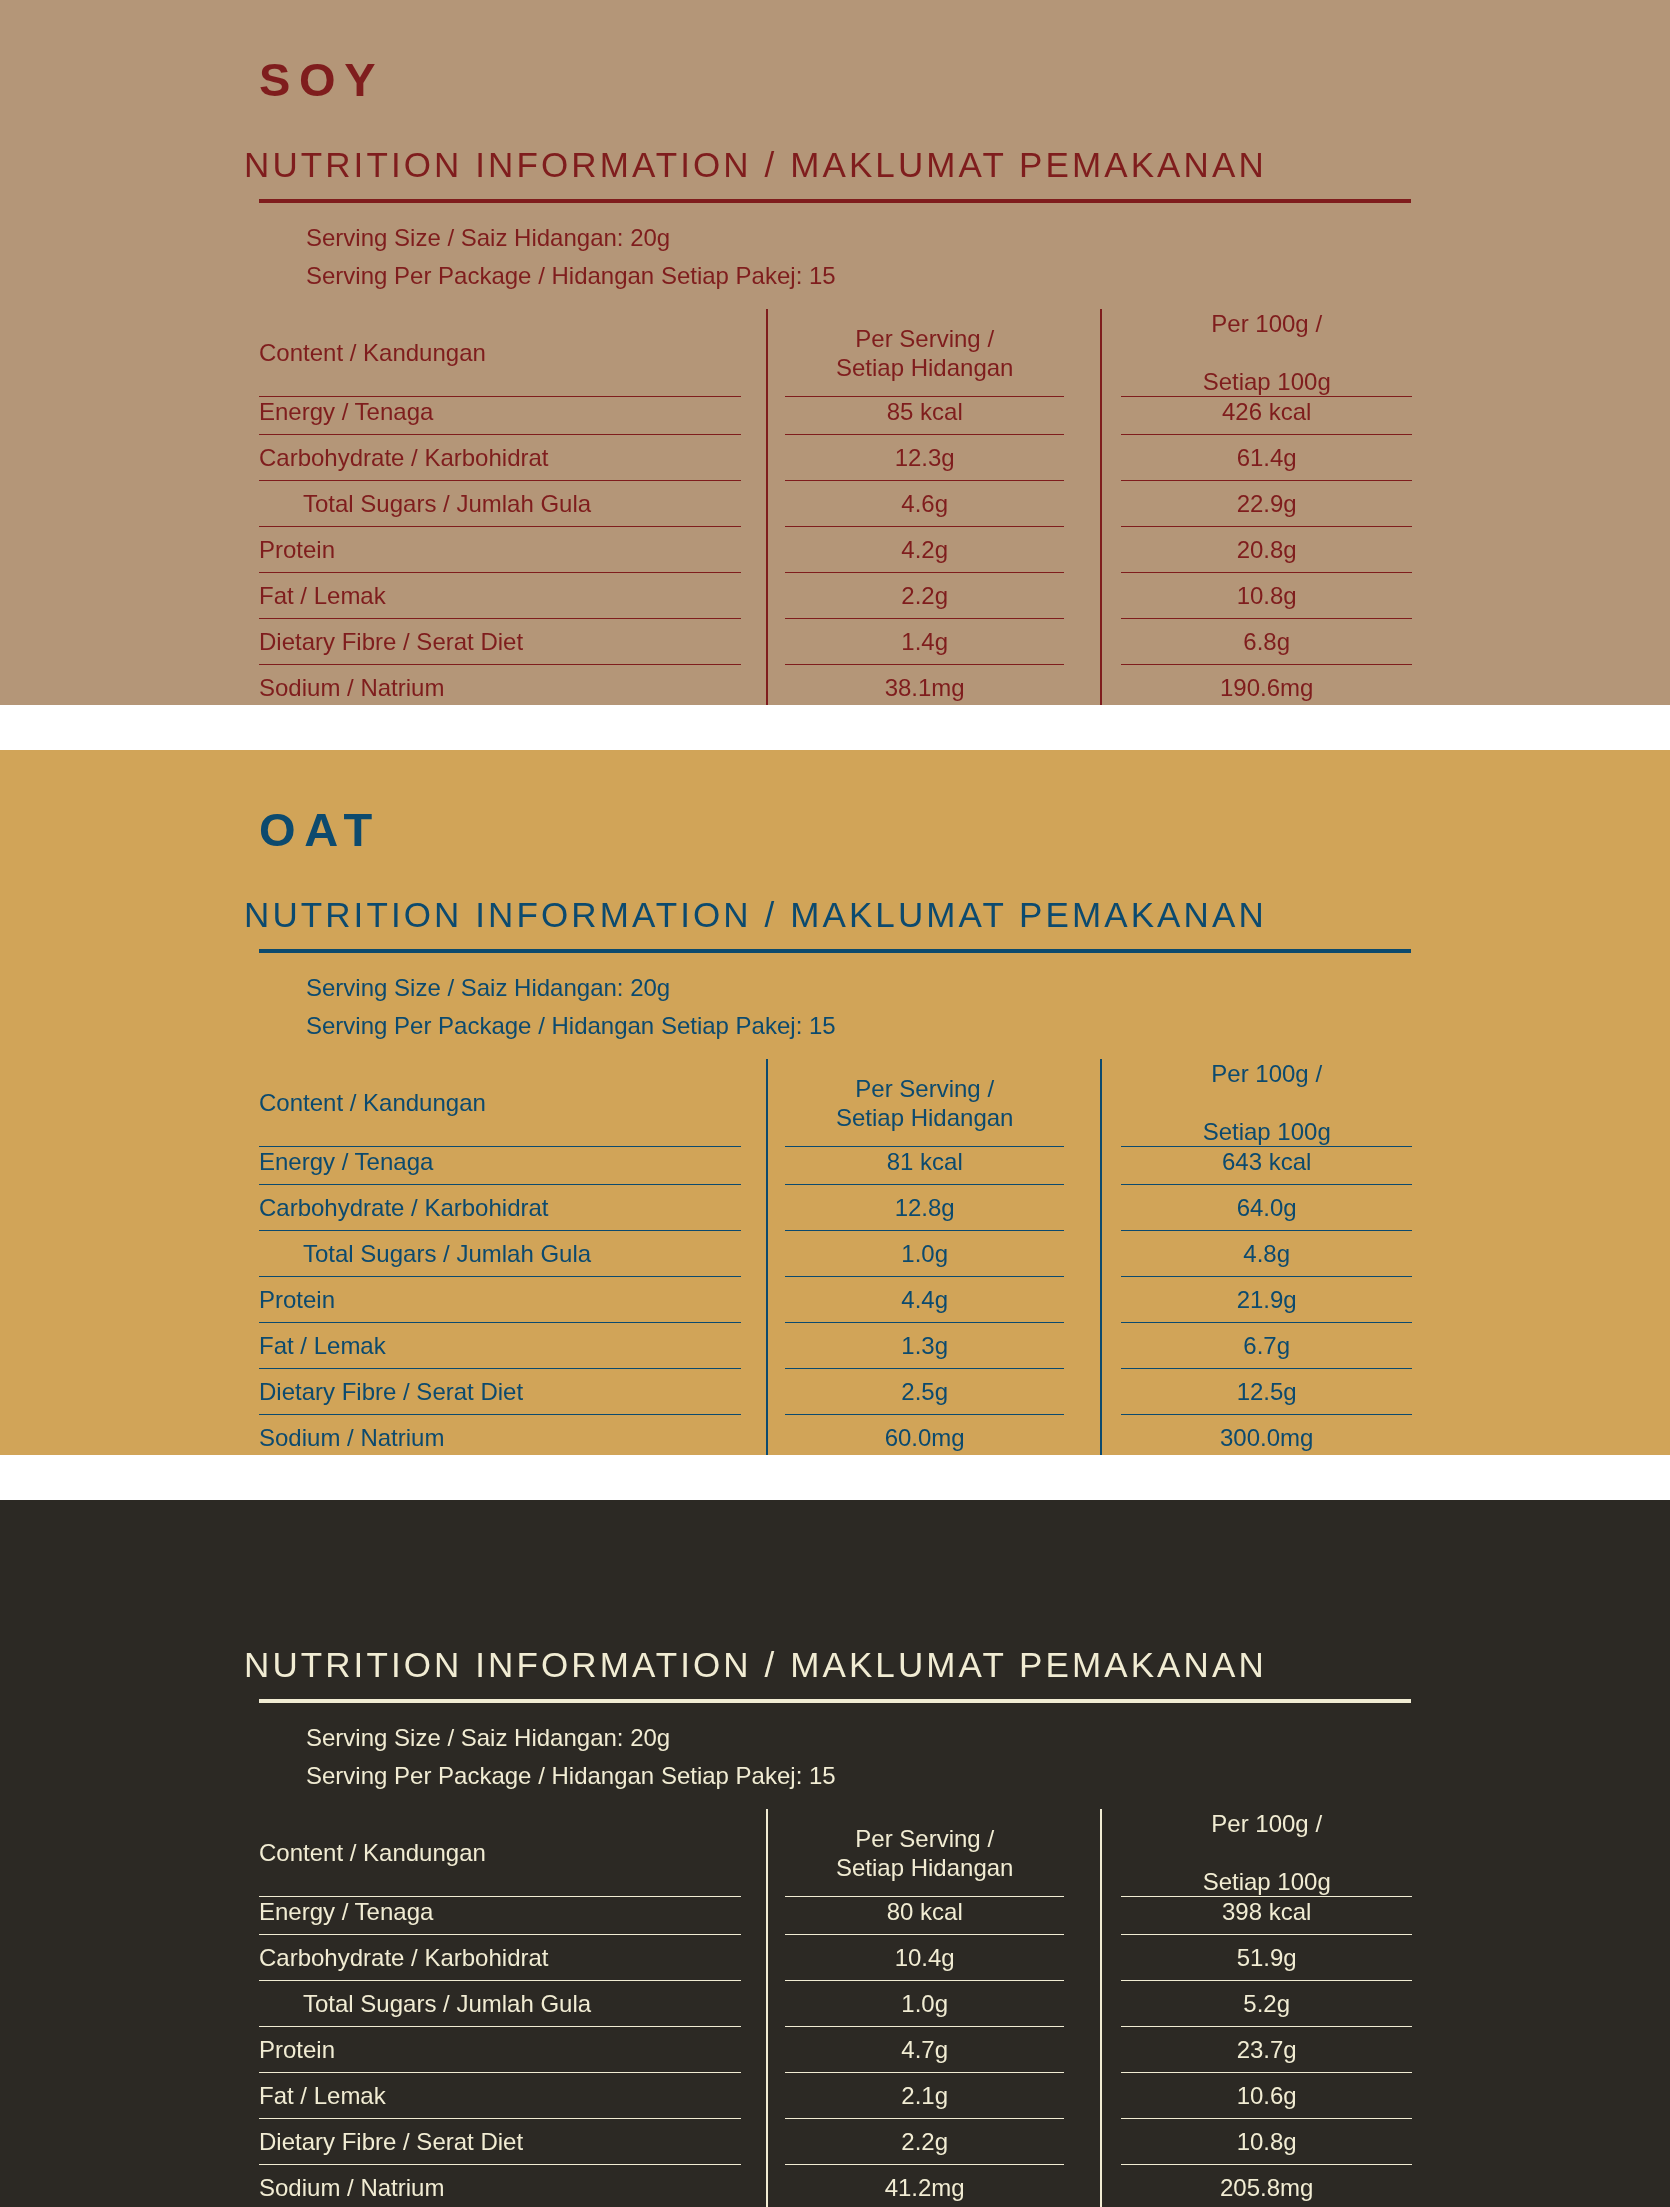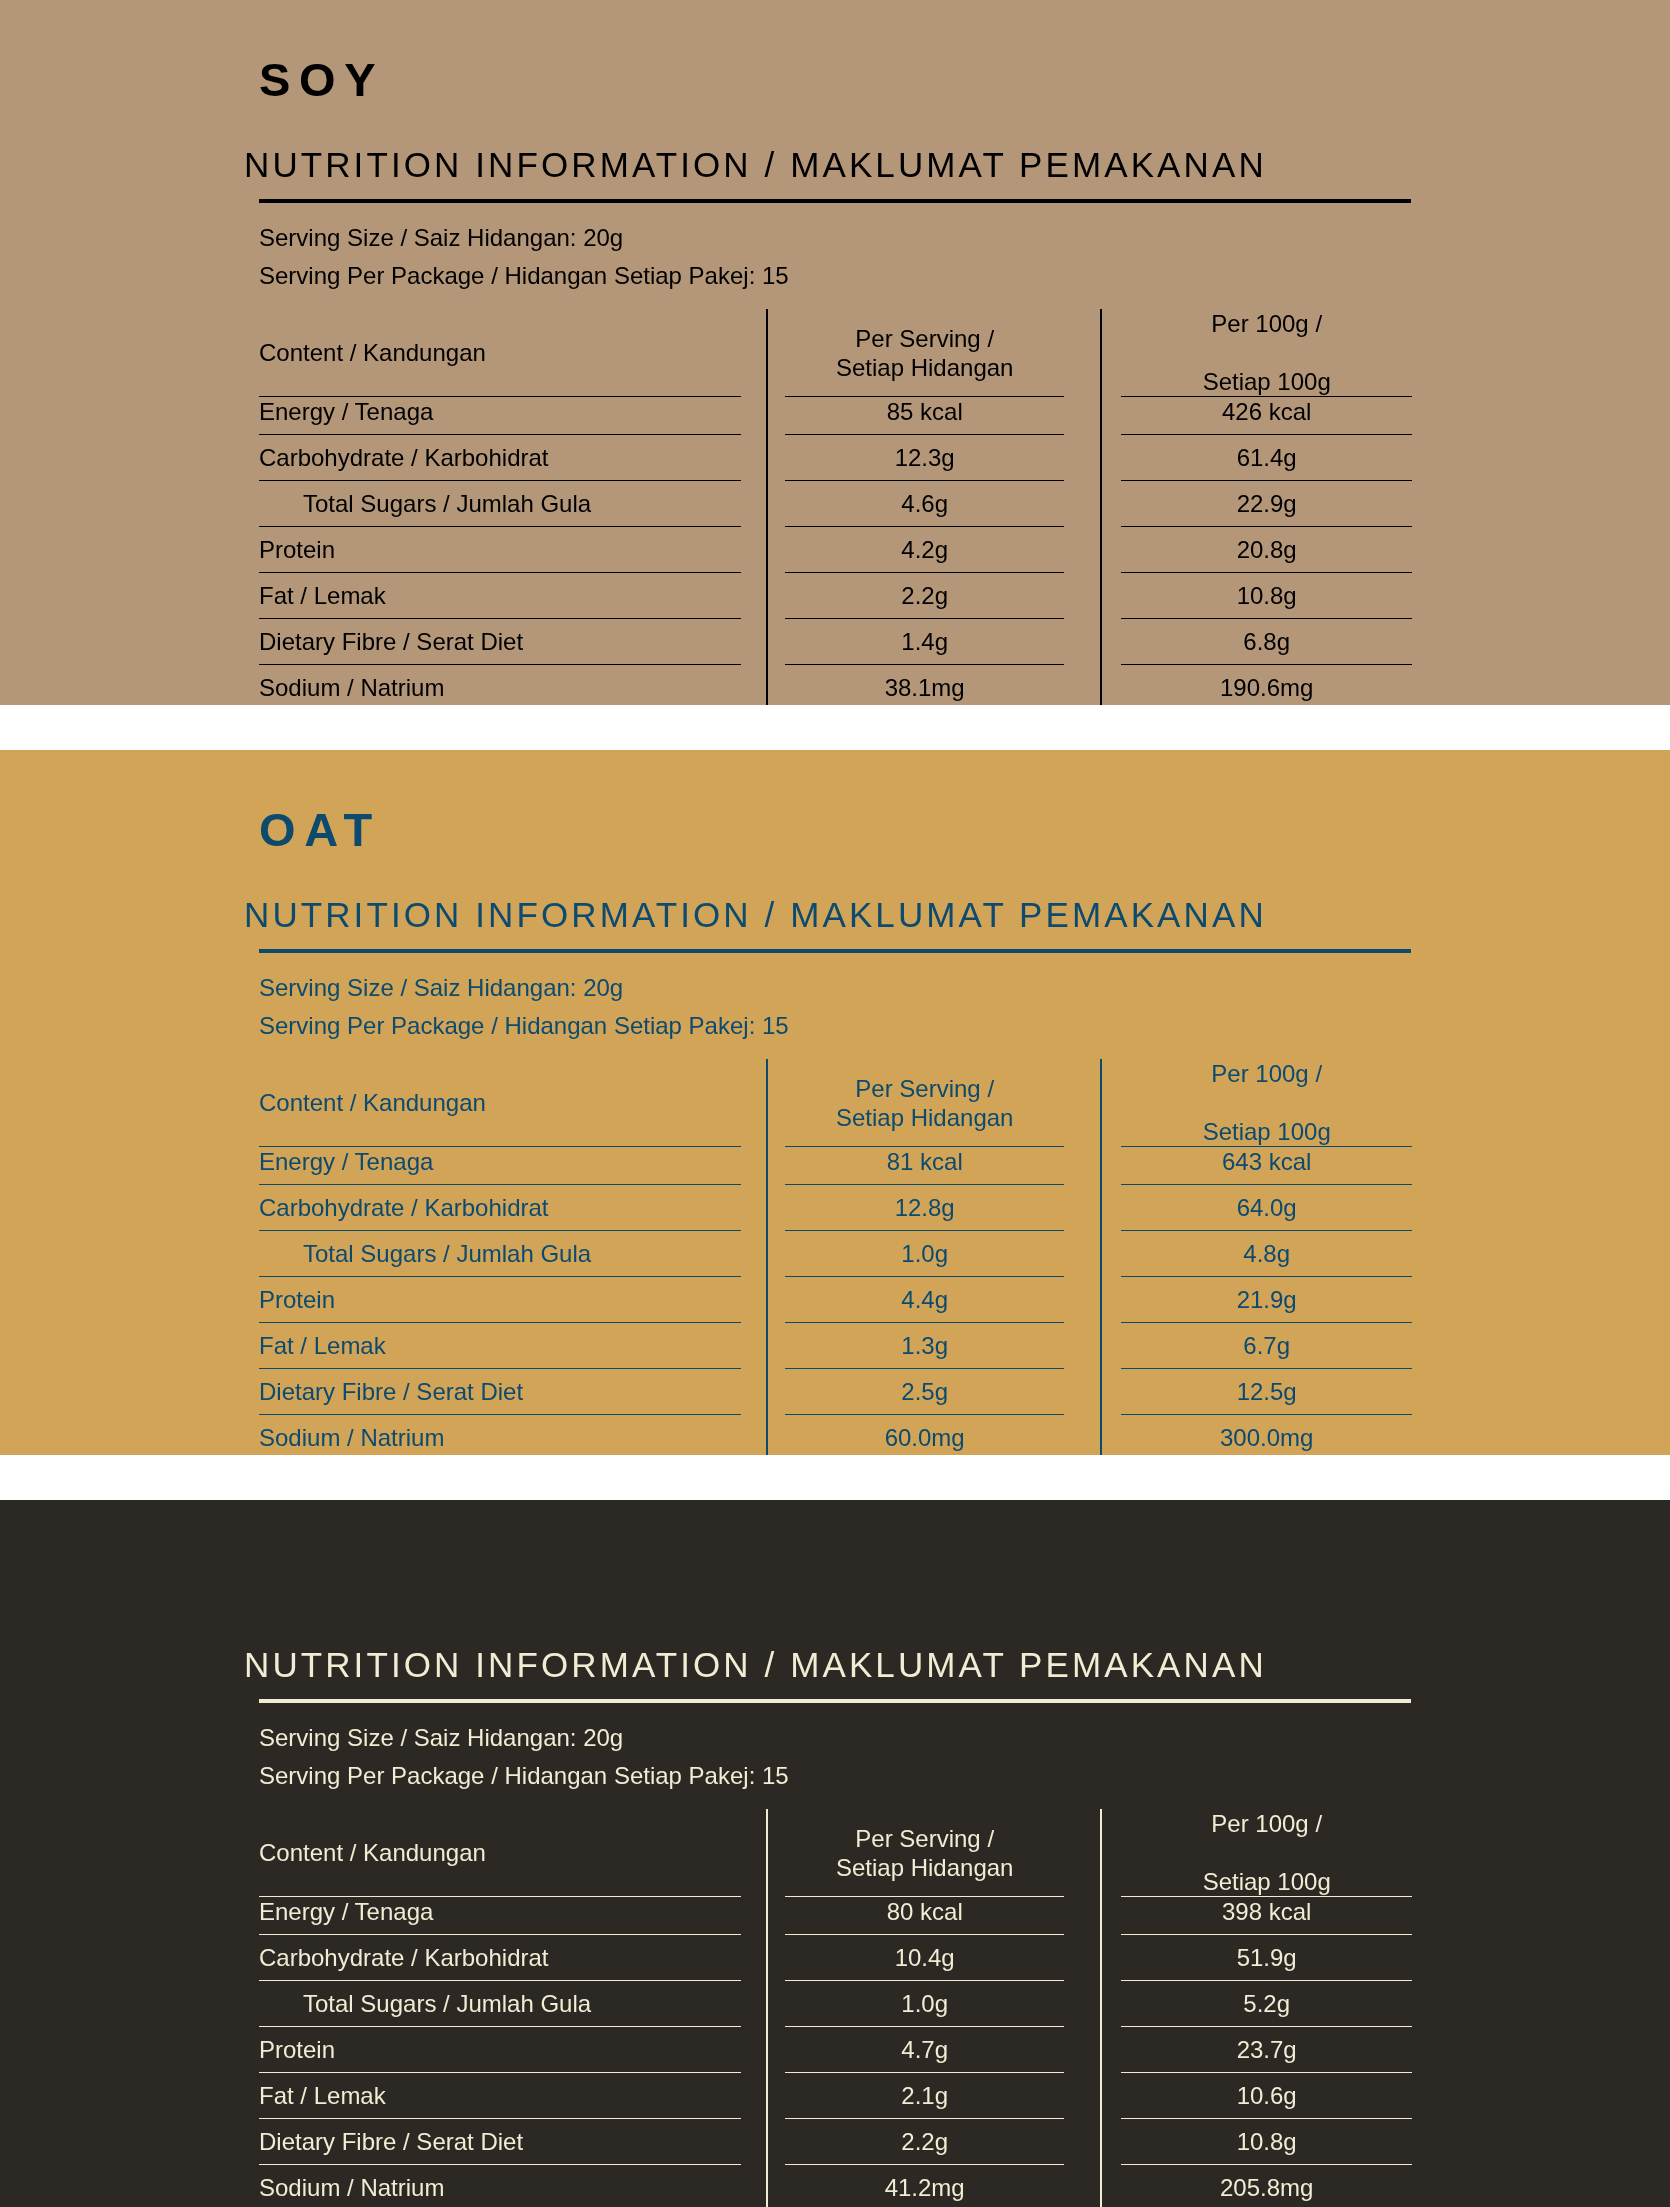--- a/index.html
+++ b/index.html
@@ -105,7 +105,7 @@
 
 <div class="page">
   <div id="panels-root">
-      <section class="panel" style="background: rgb(180, 150, 120); color: #000000;">
+      <section class="panel" style="background: rgb(180, 150, 120); color: #7f1d1d;">
     <h1 class="title">SOY</h1>
     <h2 class="nutri-heading">NUTRITION INFORMATION / MAKLUMAT PEMAKANAN</h2>
     <div class="rule"></div>

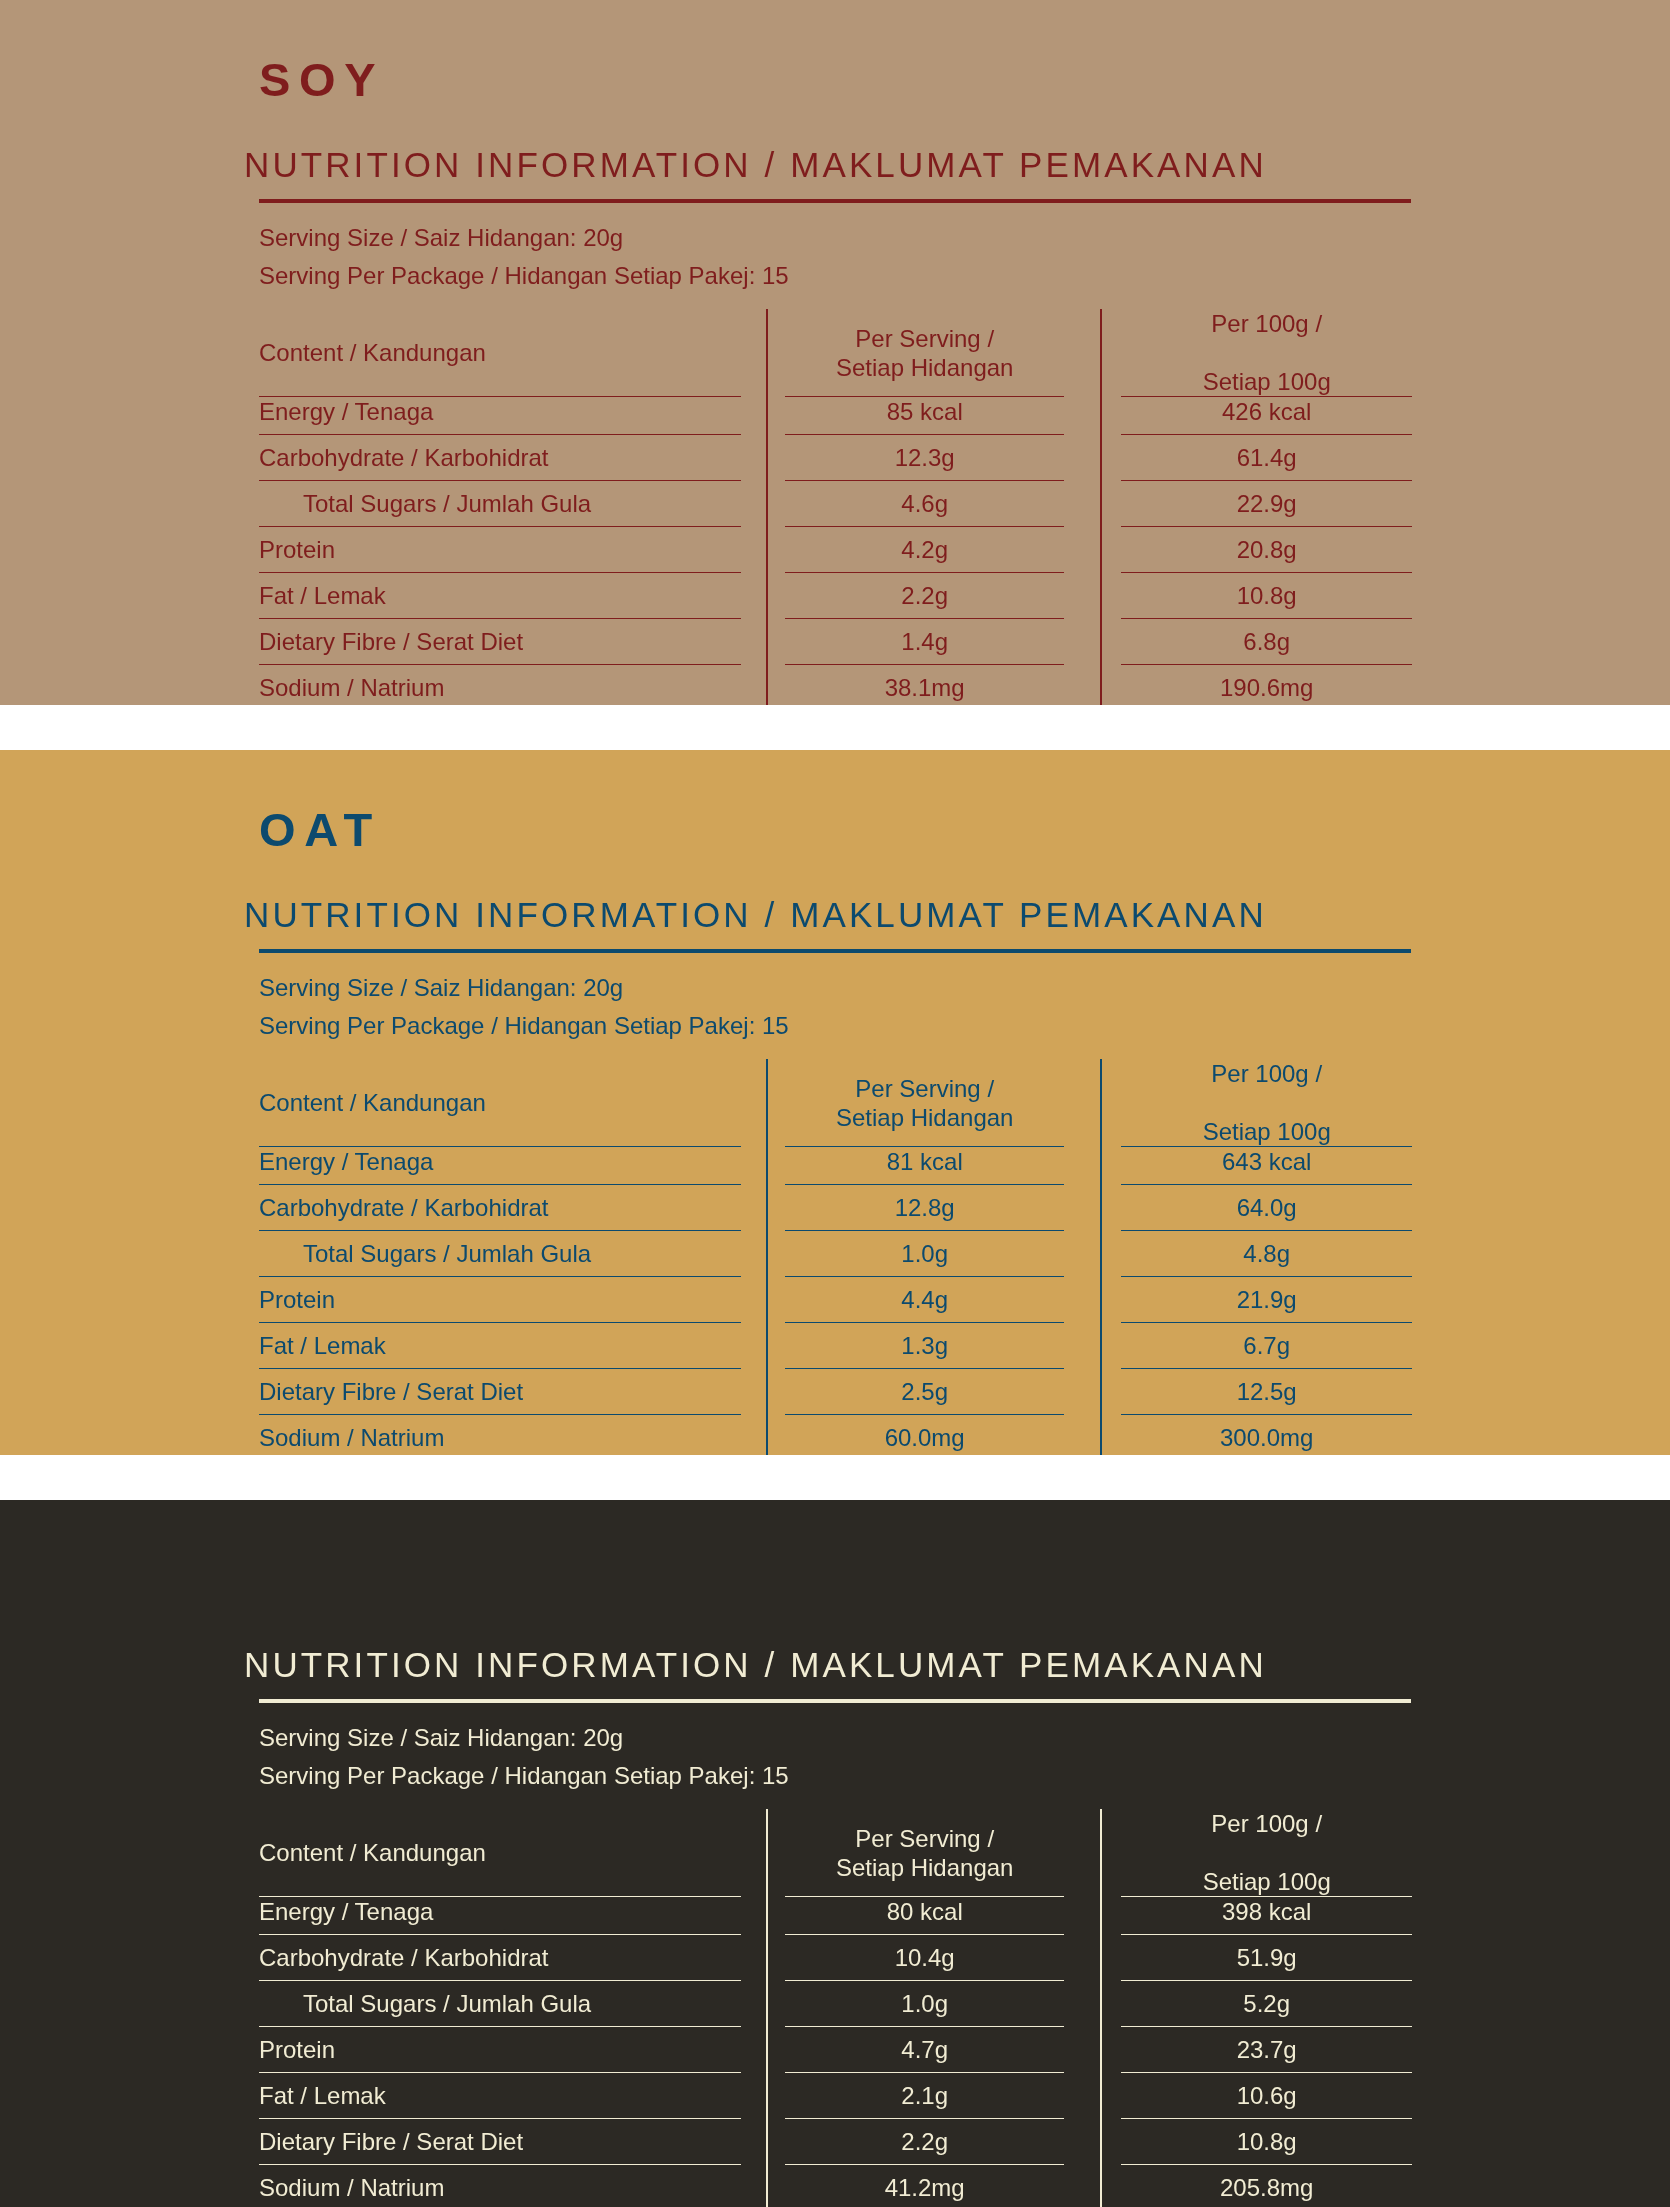--- a/index.html
+++ b/index.html
@@ -61,6 +61,7 @@
     font-size: 24px;
     line-height: 38px;
     white-space: nowrap;
+    margin-left: 47px;
   }
 
   .table {

